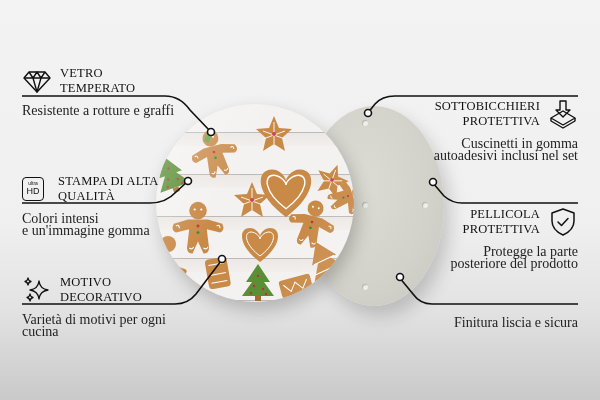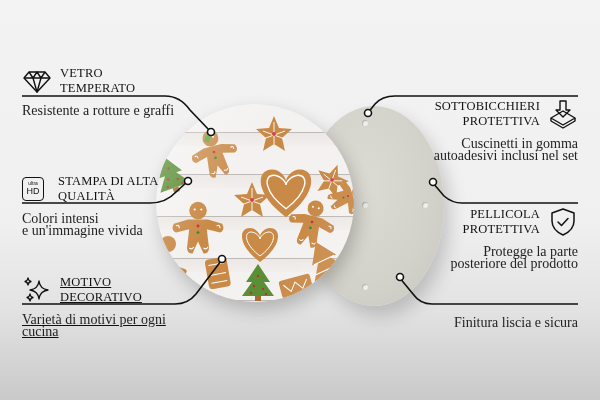--- a/index.html
+++ b/index.html
@@ -194,7 +194,7 @@
     </div>
     <div class="desc" style="margin-top:9px">
       <div>Colori intensi</div>
-      <div>e un'immagine vivida</div>
+      <div>e un'immagine gomma</div>
     </div>
   </div>
 

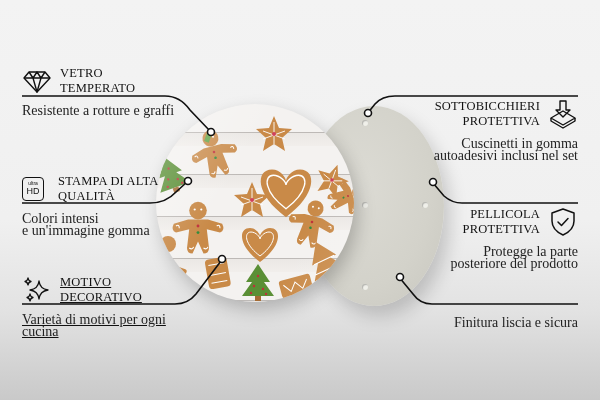--- a/index.html
+++ b/index.html
@@ -198,7 +198,7 @@
     </div>
   </div>
 
-  <div class="feature" style="left:22px;top:275px;text-decoration:underline;">
+  <div class="feature" style="left:22px;top:275px;">
     <div class="head">
       <svg class="icon" viewBox="0 0 30 30">
         <g fill="none" stroke="#111" stroke-width="1.3" stroke-linejoin="round">

